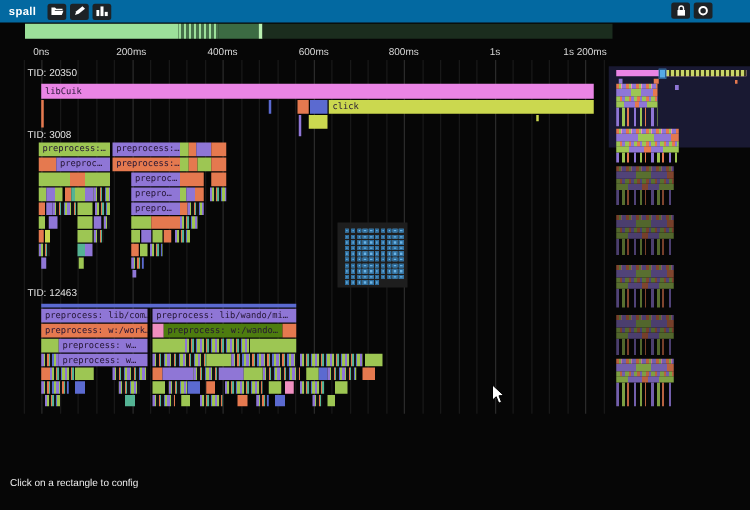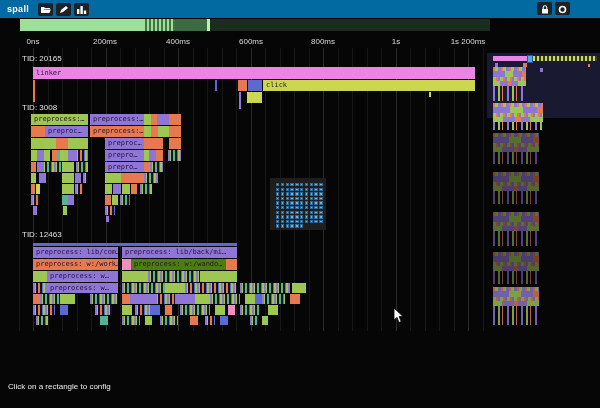--- a/index.html
+++ b/index.html
@@ -156,7 +156,7 @@
       <div class="gridline" style="left: 453.5px; position: absolute;"></div>
       <div class="gridline major" style="left: 468px; position: absolute;"></div>
       <div class="gridline" style="left: 482.5px; position: absolute;"></div>
-      <div class="track-label" style="left: 22px; top: 54px; position: absolute;">TID: 20165</div>
+      <div class="track-label" style="left: 22px; top: 54px; position: absolute;">TID: 20350</div>
       <div class="bar" style="left: 33px; top: 67px; width: 442px; height: 12px; position: absolute; background: rgb(234, 133, 229);">
         <span style="line-height: 12px;">linker</span>
       </div>

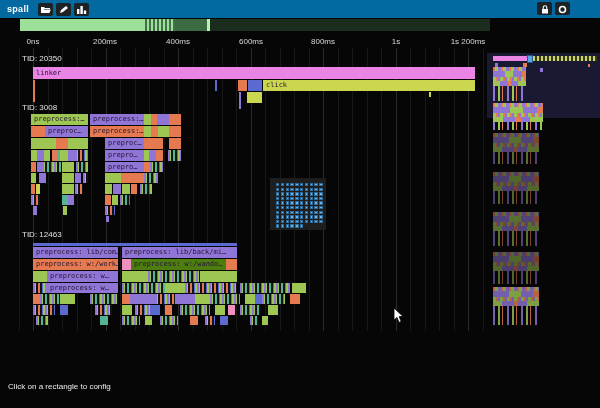--- a/index.html
+++ b/index.html
@@ -158,7 +158,7 @@
       <div class="gridline" style="left: 482.5px; position: absolute;"></div>
       <div class="track-label" style="left: 22px; top: 54px; position: absolute;">TID: 20350</div>
       <div class="bar" style="left: 33px; top: 67px; width: 442px; height: 12px; position: absolute; background: rgb(234, 133, 229);">
-        <span style="line-height: 12px;">linker</span>
+        <span style="line-height: 12px;">libCuik</span>
       </div>
       <div class="bar" style="left: 33px; top: 80px; width: 2px; height: 22px; position: absolute; background: rgb(229, 121, 79);"></div>
       <div class="bar" style="left: 215px; top: 80px; width: 2px; height: 11px; position: absolute; background: rgb(91, 106, 208);"></div>

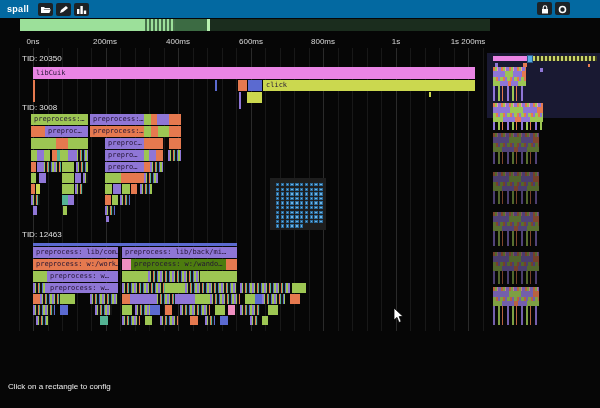--- a/index.html
+++ b/index.html
@@ -258,7 +258,7 @@
         <span style="line-height: 11px;">preprocess: lib/com…</span>
       </div>
       <div class="bar" style="left: 122px; top: 247px; width: 115px; height: 11px; position: absolute; background: rgb(143, 118, 214);">
-        <span style="line-height: 11px;">preprocess: lib/back/mi…</span>
+        <span style="line-height: 11px;">preprocess: lib/wando/mi…</span>
       </div>
       <div class="bar" style="left: 33px; top: 259px; width: 85px; height: 11px; position: absolute; background: rgb(229, 121, 79);">
         <span style="line-height: 11px;">preprocess: w:/work…</span>

